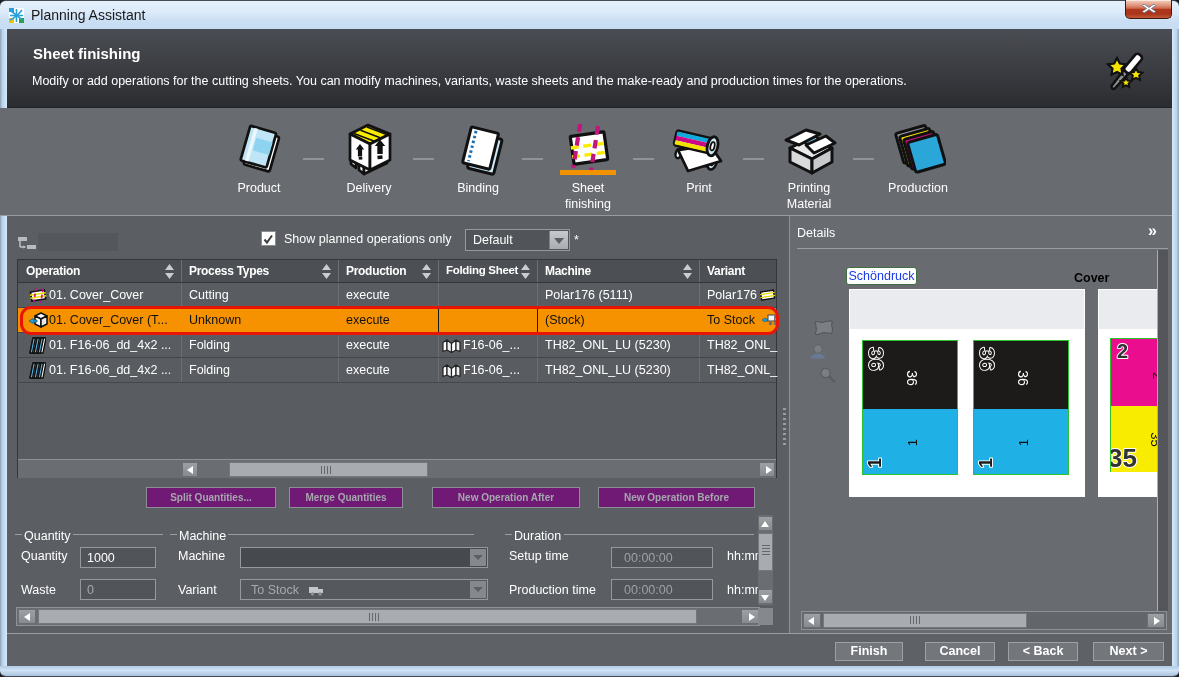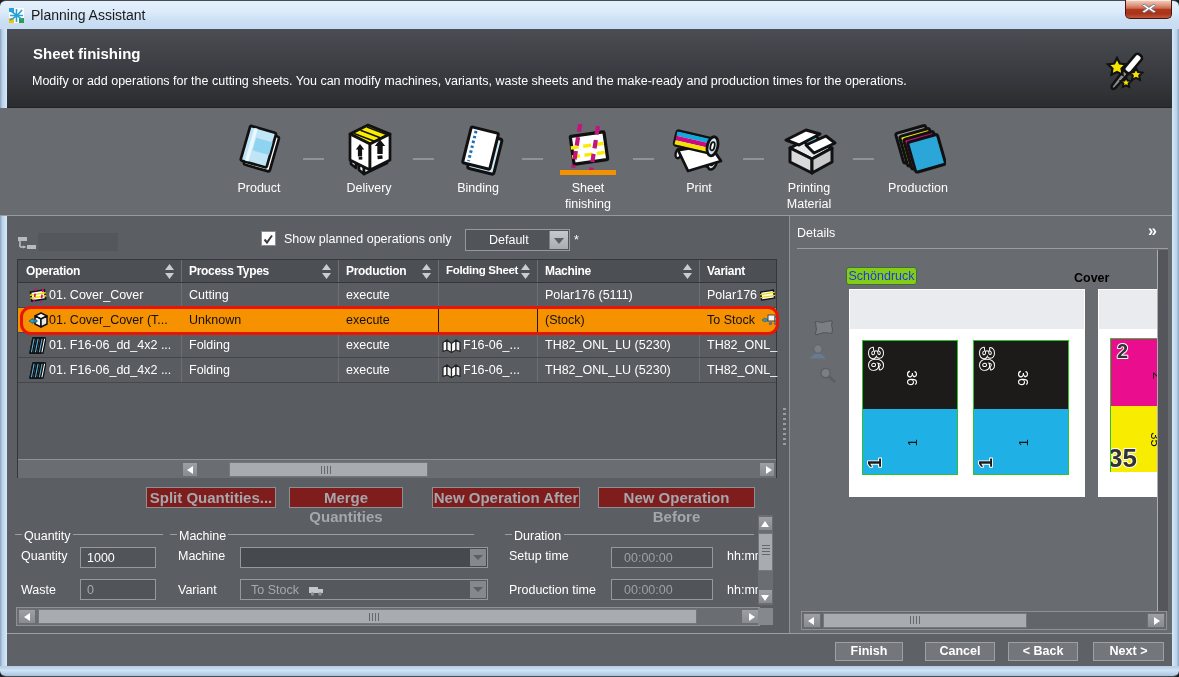--- a/index.html
+++ b/index.html
@@ -210,7 +210,7 @@
   </div>
   <div class="lbl" style="left:277px; top:16px;">Show planned operations only</div>
   <div class="in" style="left:458px; top:13px; width:105px; height:22px;">
-    <span style="position:absolute; left:7px; top:3px;margin-left:16px;">Default</span>
+    <span style="position:absolute; left:7px; top:3px;">Default</span>
     <div class="abs" style="right:1px; top:1px; width:19px; height:18px; background:linear-gradient(180deg,#c6c9ce,#a9acb1); border-left:1px solid #7e8186;">
       <div style="position:absolute; left:4px; top:7px; width:0; height:0; border-left:5.5px solid transparent; border-right:5.5px solid transparent; border-top:6px solid #5c5f64;"></div>
     </div>

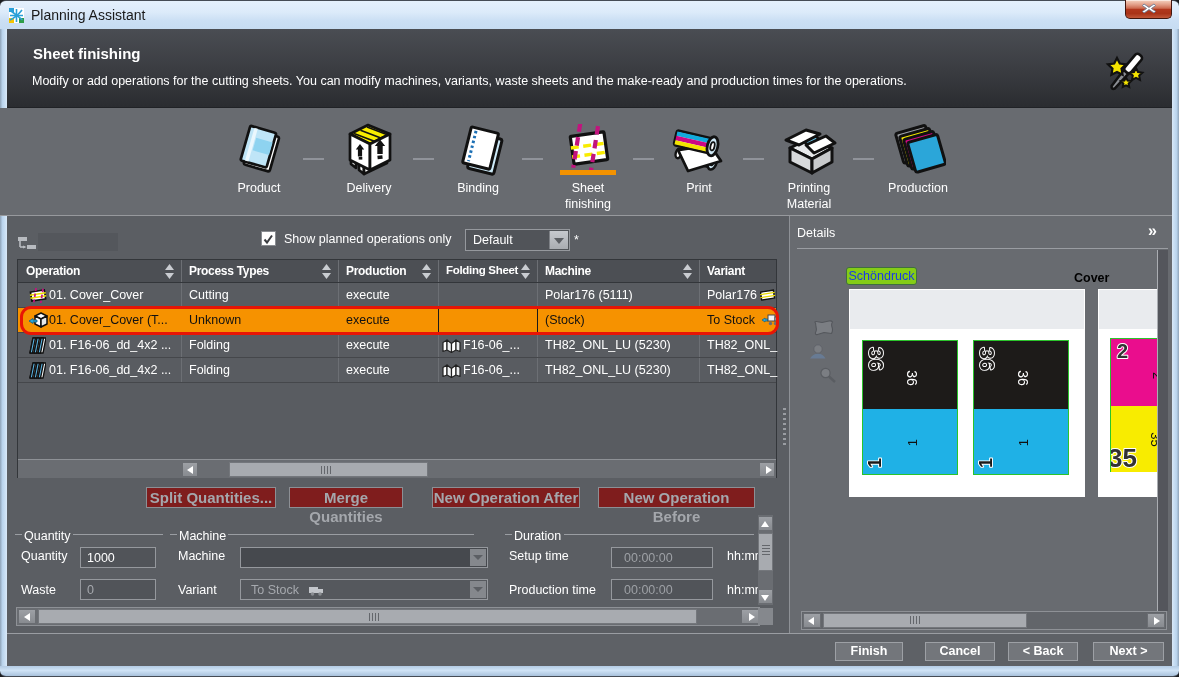--- a/index.html
+++ b/index.html
@@ -452,7 +452,7 @@
   <div class="lbl" style="left:7px; top:10px;">Details</div>
   <div class="abs" style="left:358px; top:6px; color:#fff; font-size:16px; font-weight:bold;">»</div>
   <div class="abs" style="left:7px; top:32px; width:371px; height:1px; background:#9a9da2;"></div>
-  <div class="abs" style="left:56px; top:51px; width:71px; height:18px; background:#84cc16; border:1px solid #3f6f3f; border-radius:3px; color:#1a3ae8; font-size:12.5px; text-align:center; line-height:16px;">Schöndruck</div>
+  <div class="abs" style="left:56px; top:51px; width:71px; height:18px; background:#ffffff; border:1px solid #3f6f3f; border-radius:3px; color:#1a3ae8; font-size:12.5px; text-align:center; line-height:16px;">Schöndruck</div>
   <div class="abs" style="left:284px; top:55px; color:#000000; font-weight:bold; font-size:12.5px;">Cover</div>
   <svg class="abs" style="left:23px; top:104px;" width="21" height="16" viewBox="0 0 21 16">
     <path d="M2.5 3 Q1 1.2 3.5 1.5 L9 2.5 L16 1 Q18.5 0.5 19.5 2 Q18 4 19 7 Q20.2 10.5 18.5 13.5 L11 12.5 L4.5 14.5 Q2 15 2.5 12.5 Q4 10 3 7 Z" fill="#7b7e83" stroke="#54575c" stroke-width="1.1"></path>

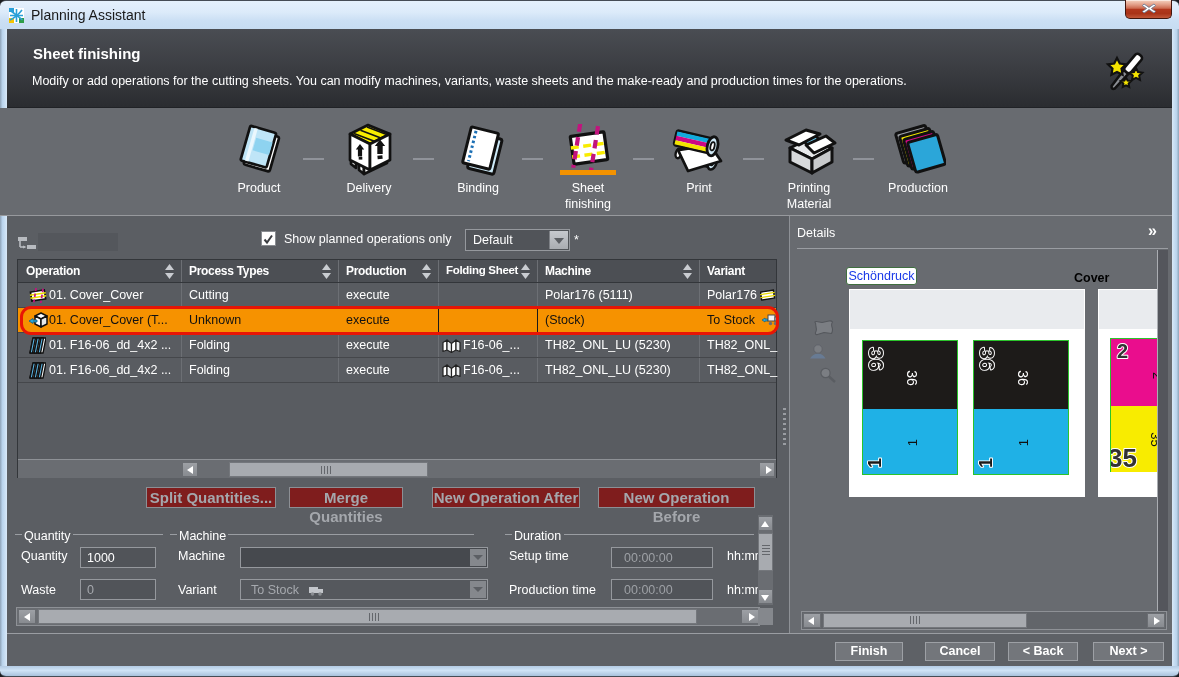--- a/index.html
+++ b/index.html
@@ -34,8 +34,8 @@
 #bottombar { left:7px; top:633px; width:1165px; height:33px; background:#5e6166; border-top:1px solid #9a9da2;}
 .btn { position:absolute; background:#73767b; border:1px solid #9da0a5; color:#fff; font-weight:bold;
   font-size:12.5px; text-align:center; height:19px; line-height:17px; }
-.gbtn { position:absolute; background:#7f1d1d; border:1px solid #8c8f94; color:#a4a7ac; font-weight:bold;
-  font-size:15px; text-align:center; height:21px; line-height:19px; }
+.gbtn { position:absolute; background:#701a75; border:1px solid #8c8f94; color:#a4a7ac; font-weight:bold;
+  font-size:10px; text-align:center; height:21px; line-height:19px; }
 .in { position:absolute; background:#515459; border:1px solid #95989d; color:#fff; font-size:12.5px; }
 .lbl { position:absolute; font-size:12.5px; color:#fff; }
 .glbl { position:absolute; font-size:12.5px; color:#fff; }

